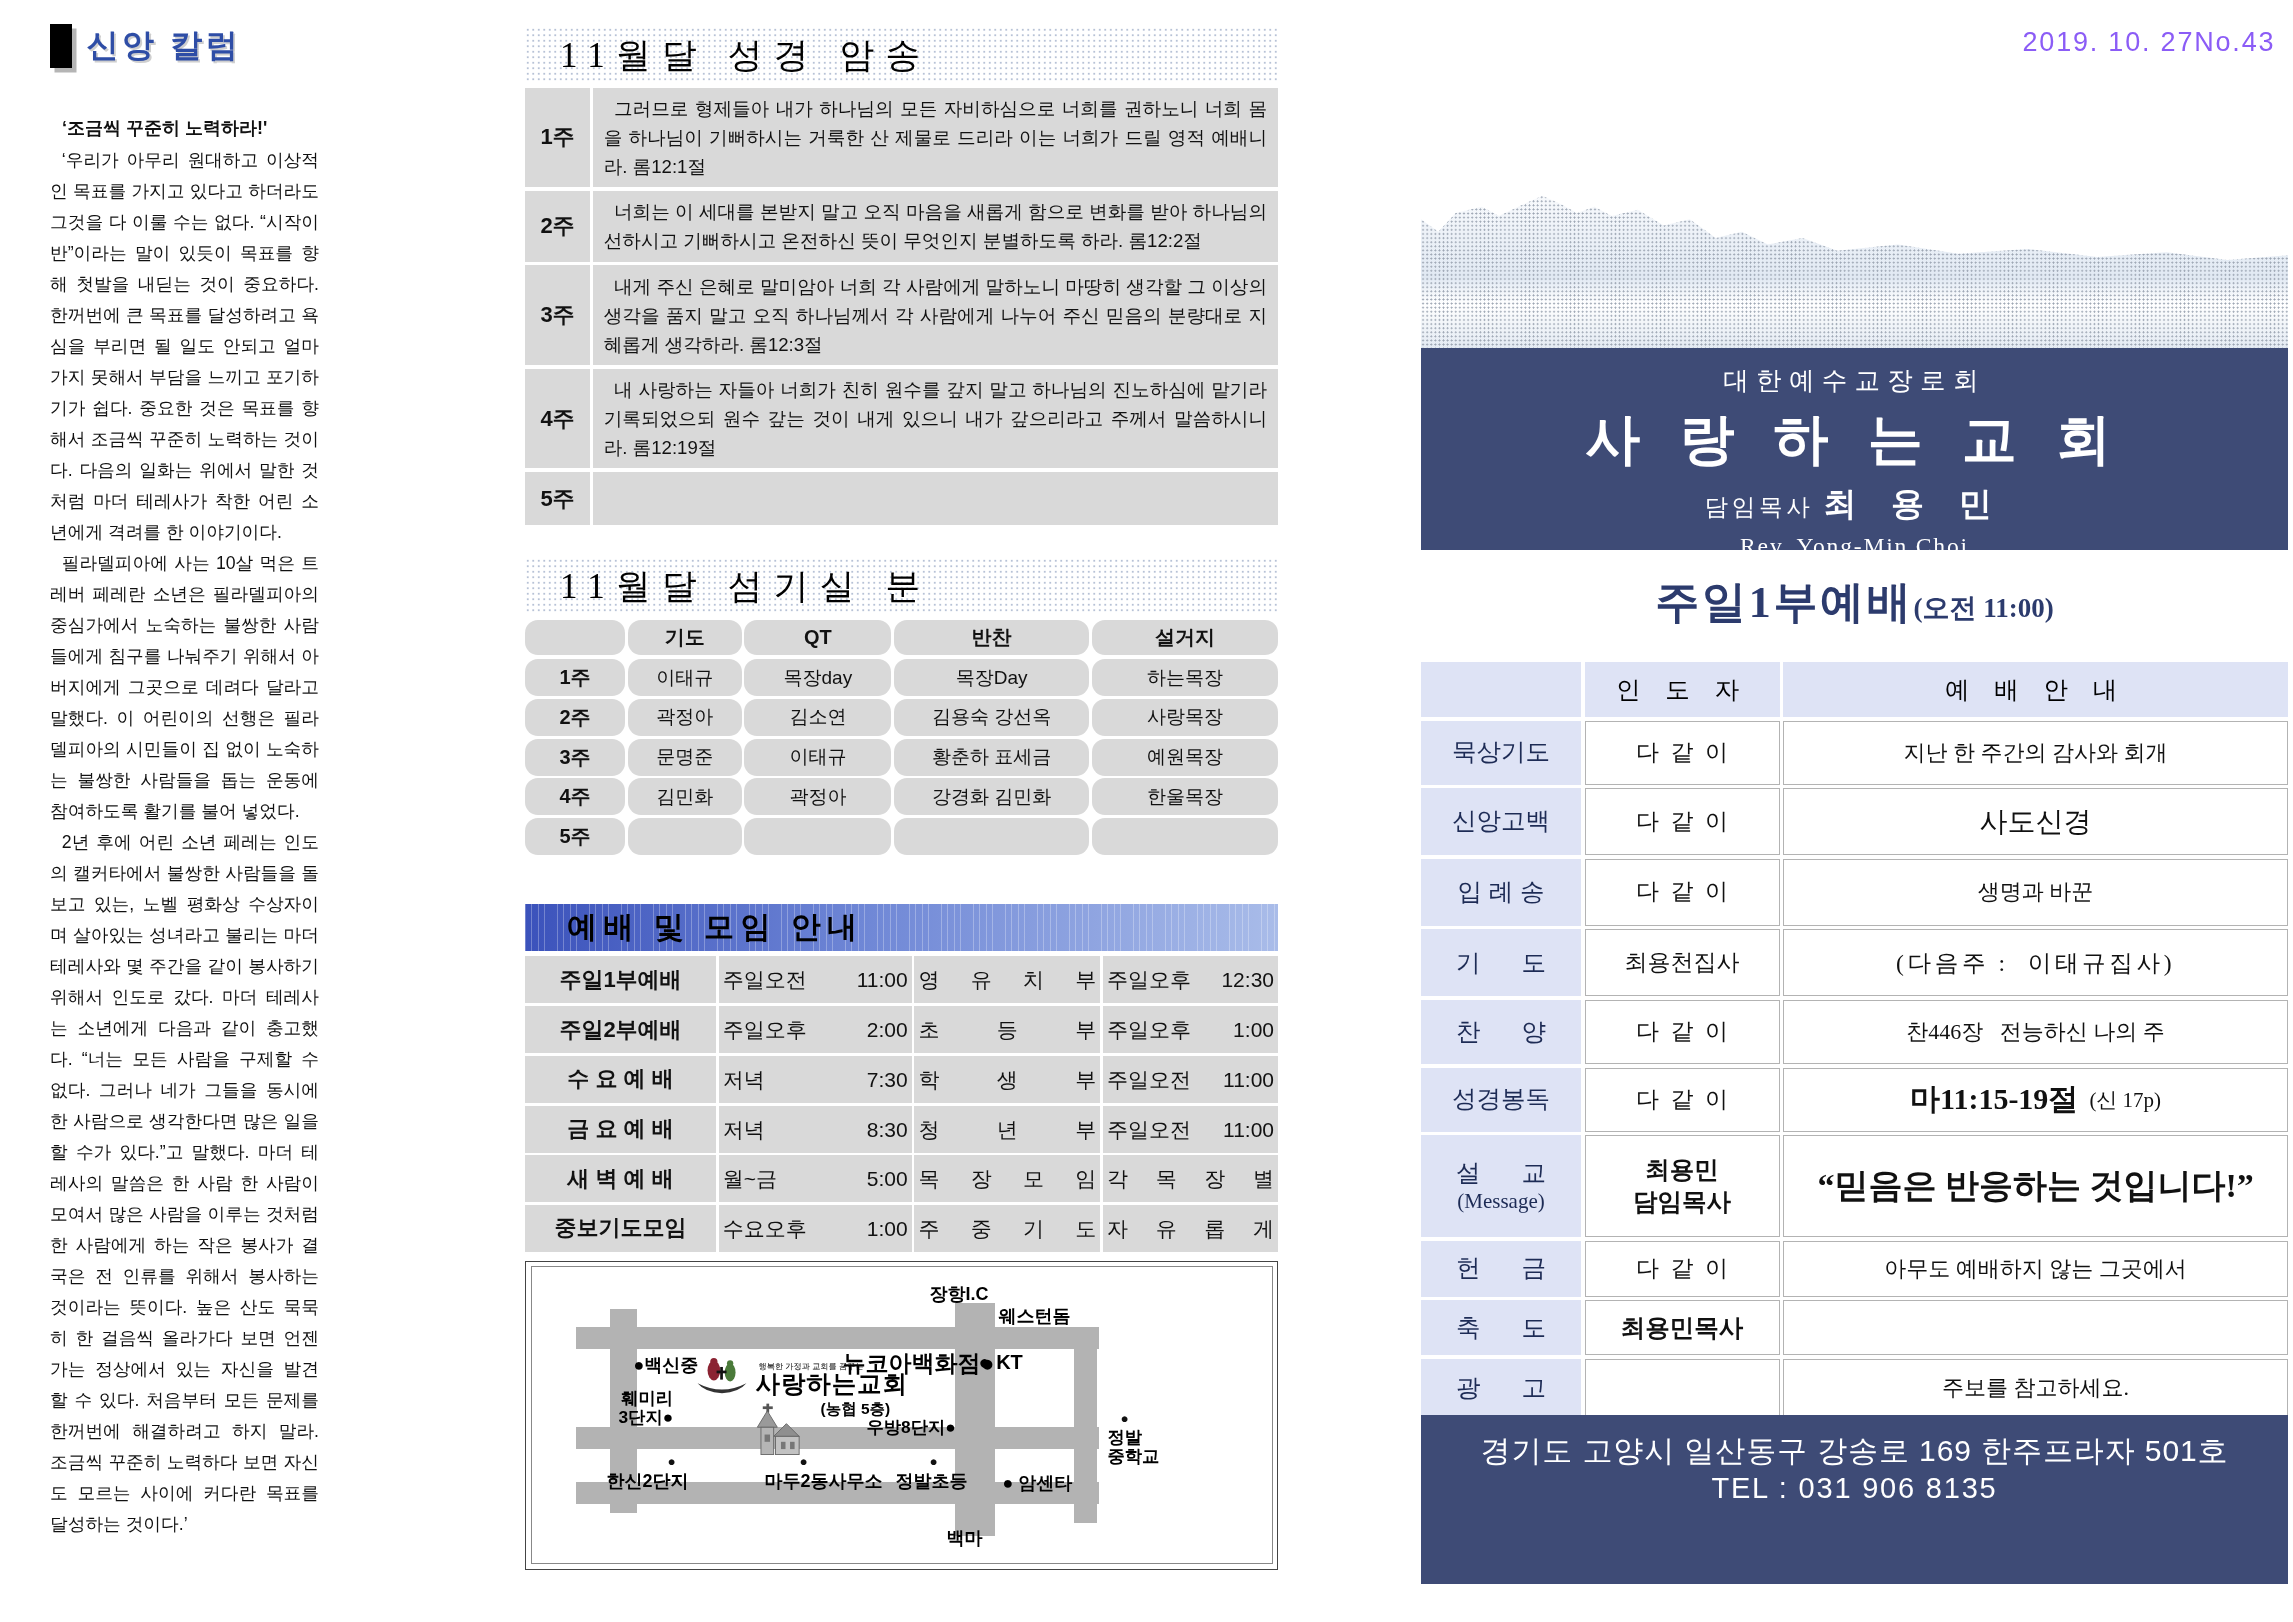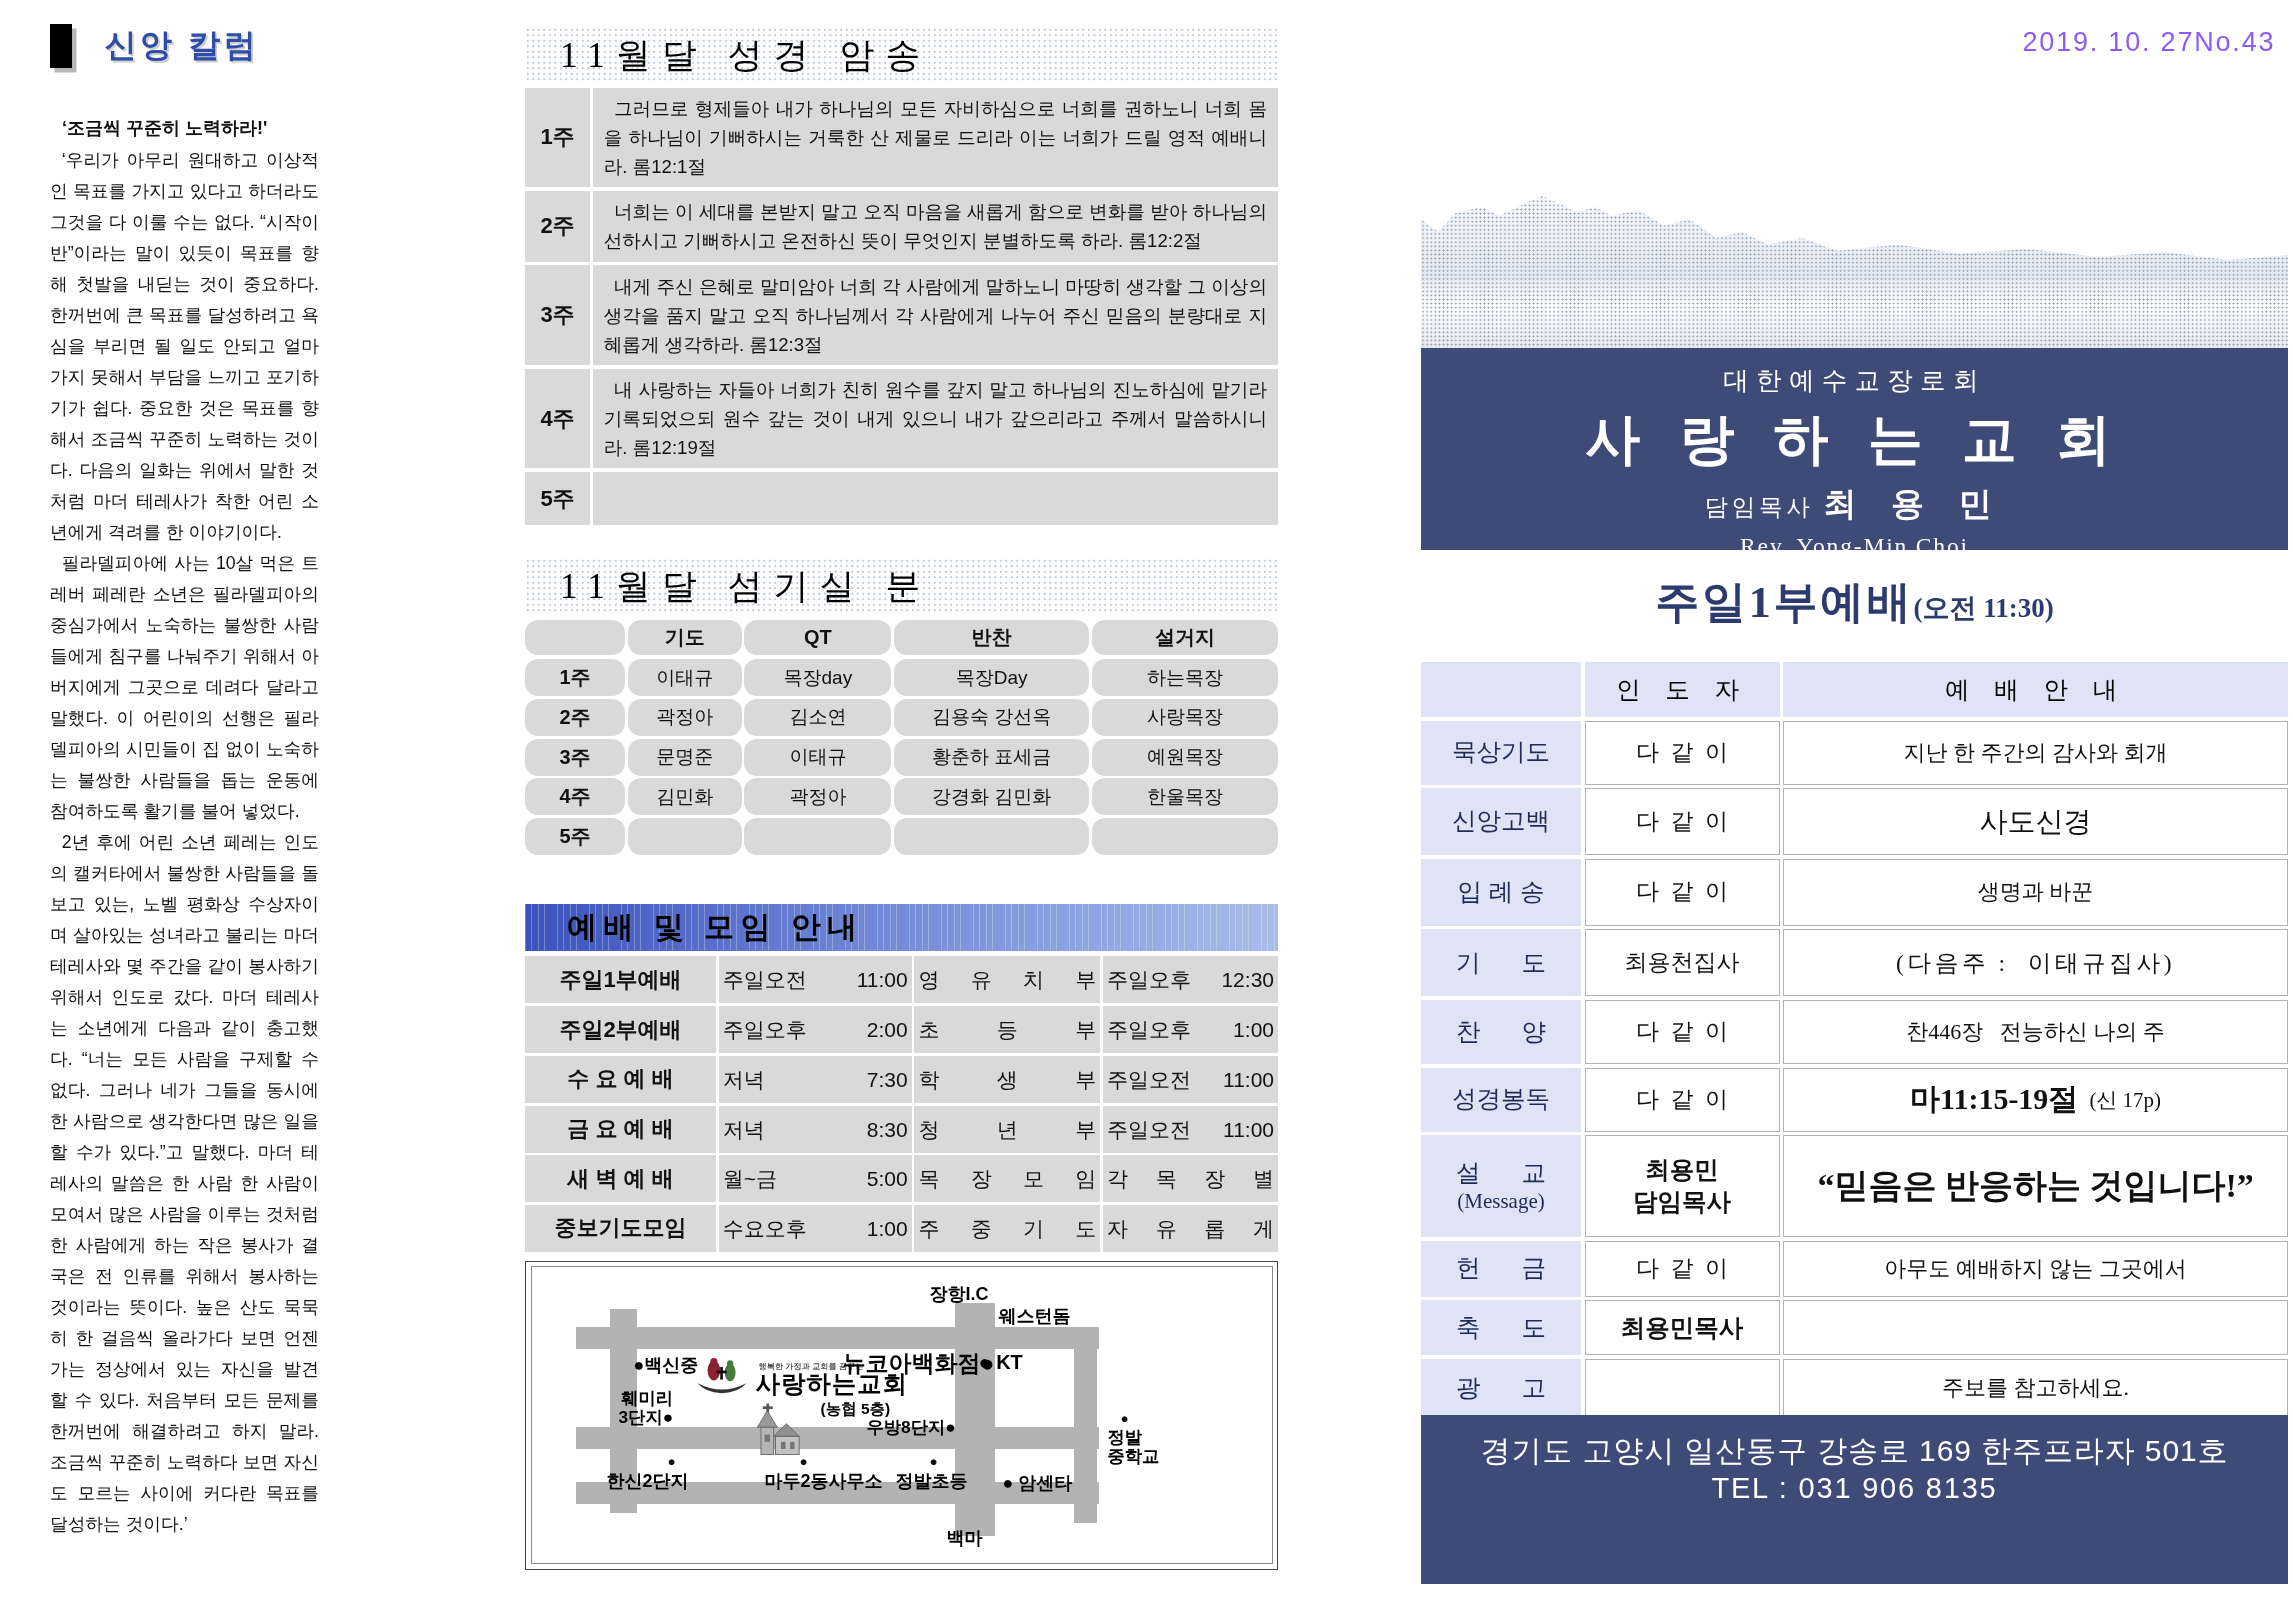--- a/index.html
+++ b/index.html
@@ -11,7 +11,7 @@
   .faith-col{position:absolute;left:50px;top:23.6px;width:269px;height:1582px;overflow:hidden;}
   .faith-header{display:flex;align-items:center;gap:14.5px;}
   .black-block{display:inline-block;width:22px;height:44px;background:#000;box-shadow:4.5px 4.5px 0 #b5b5b5;}
-  .faith-title{font-size:32px;font-weight:bold;color:#2e4da6;text-shadow:1.8px 1.8px 0 #cfcfcf;letter-spacing:3.6px;margin-left:18px;}
+  .faith-title{font-size:32px;font-weight:bold;color:#2e4da6;text-shadow:1.8px 1.8px 0 #cfcfcf;letter-spacing:3.6px;}
   .faith-body{margin-top:45px;font-size:17.7px;line-height:31px;text-align:justify;word-break:break-all;}
   .faith-body p{margin:0;text-indent:1.2ch;}
   .faith-sub{font-weight:bold;font-size:18px;margin-bottom:1.8px !important;}

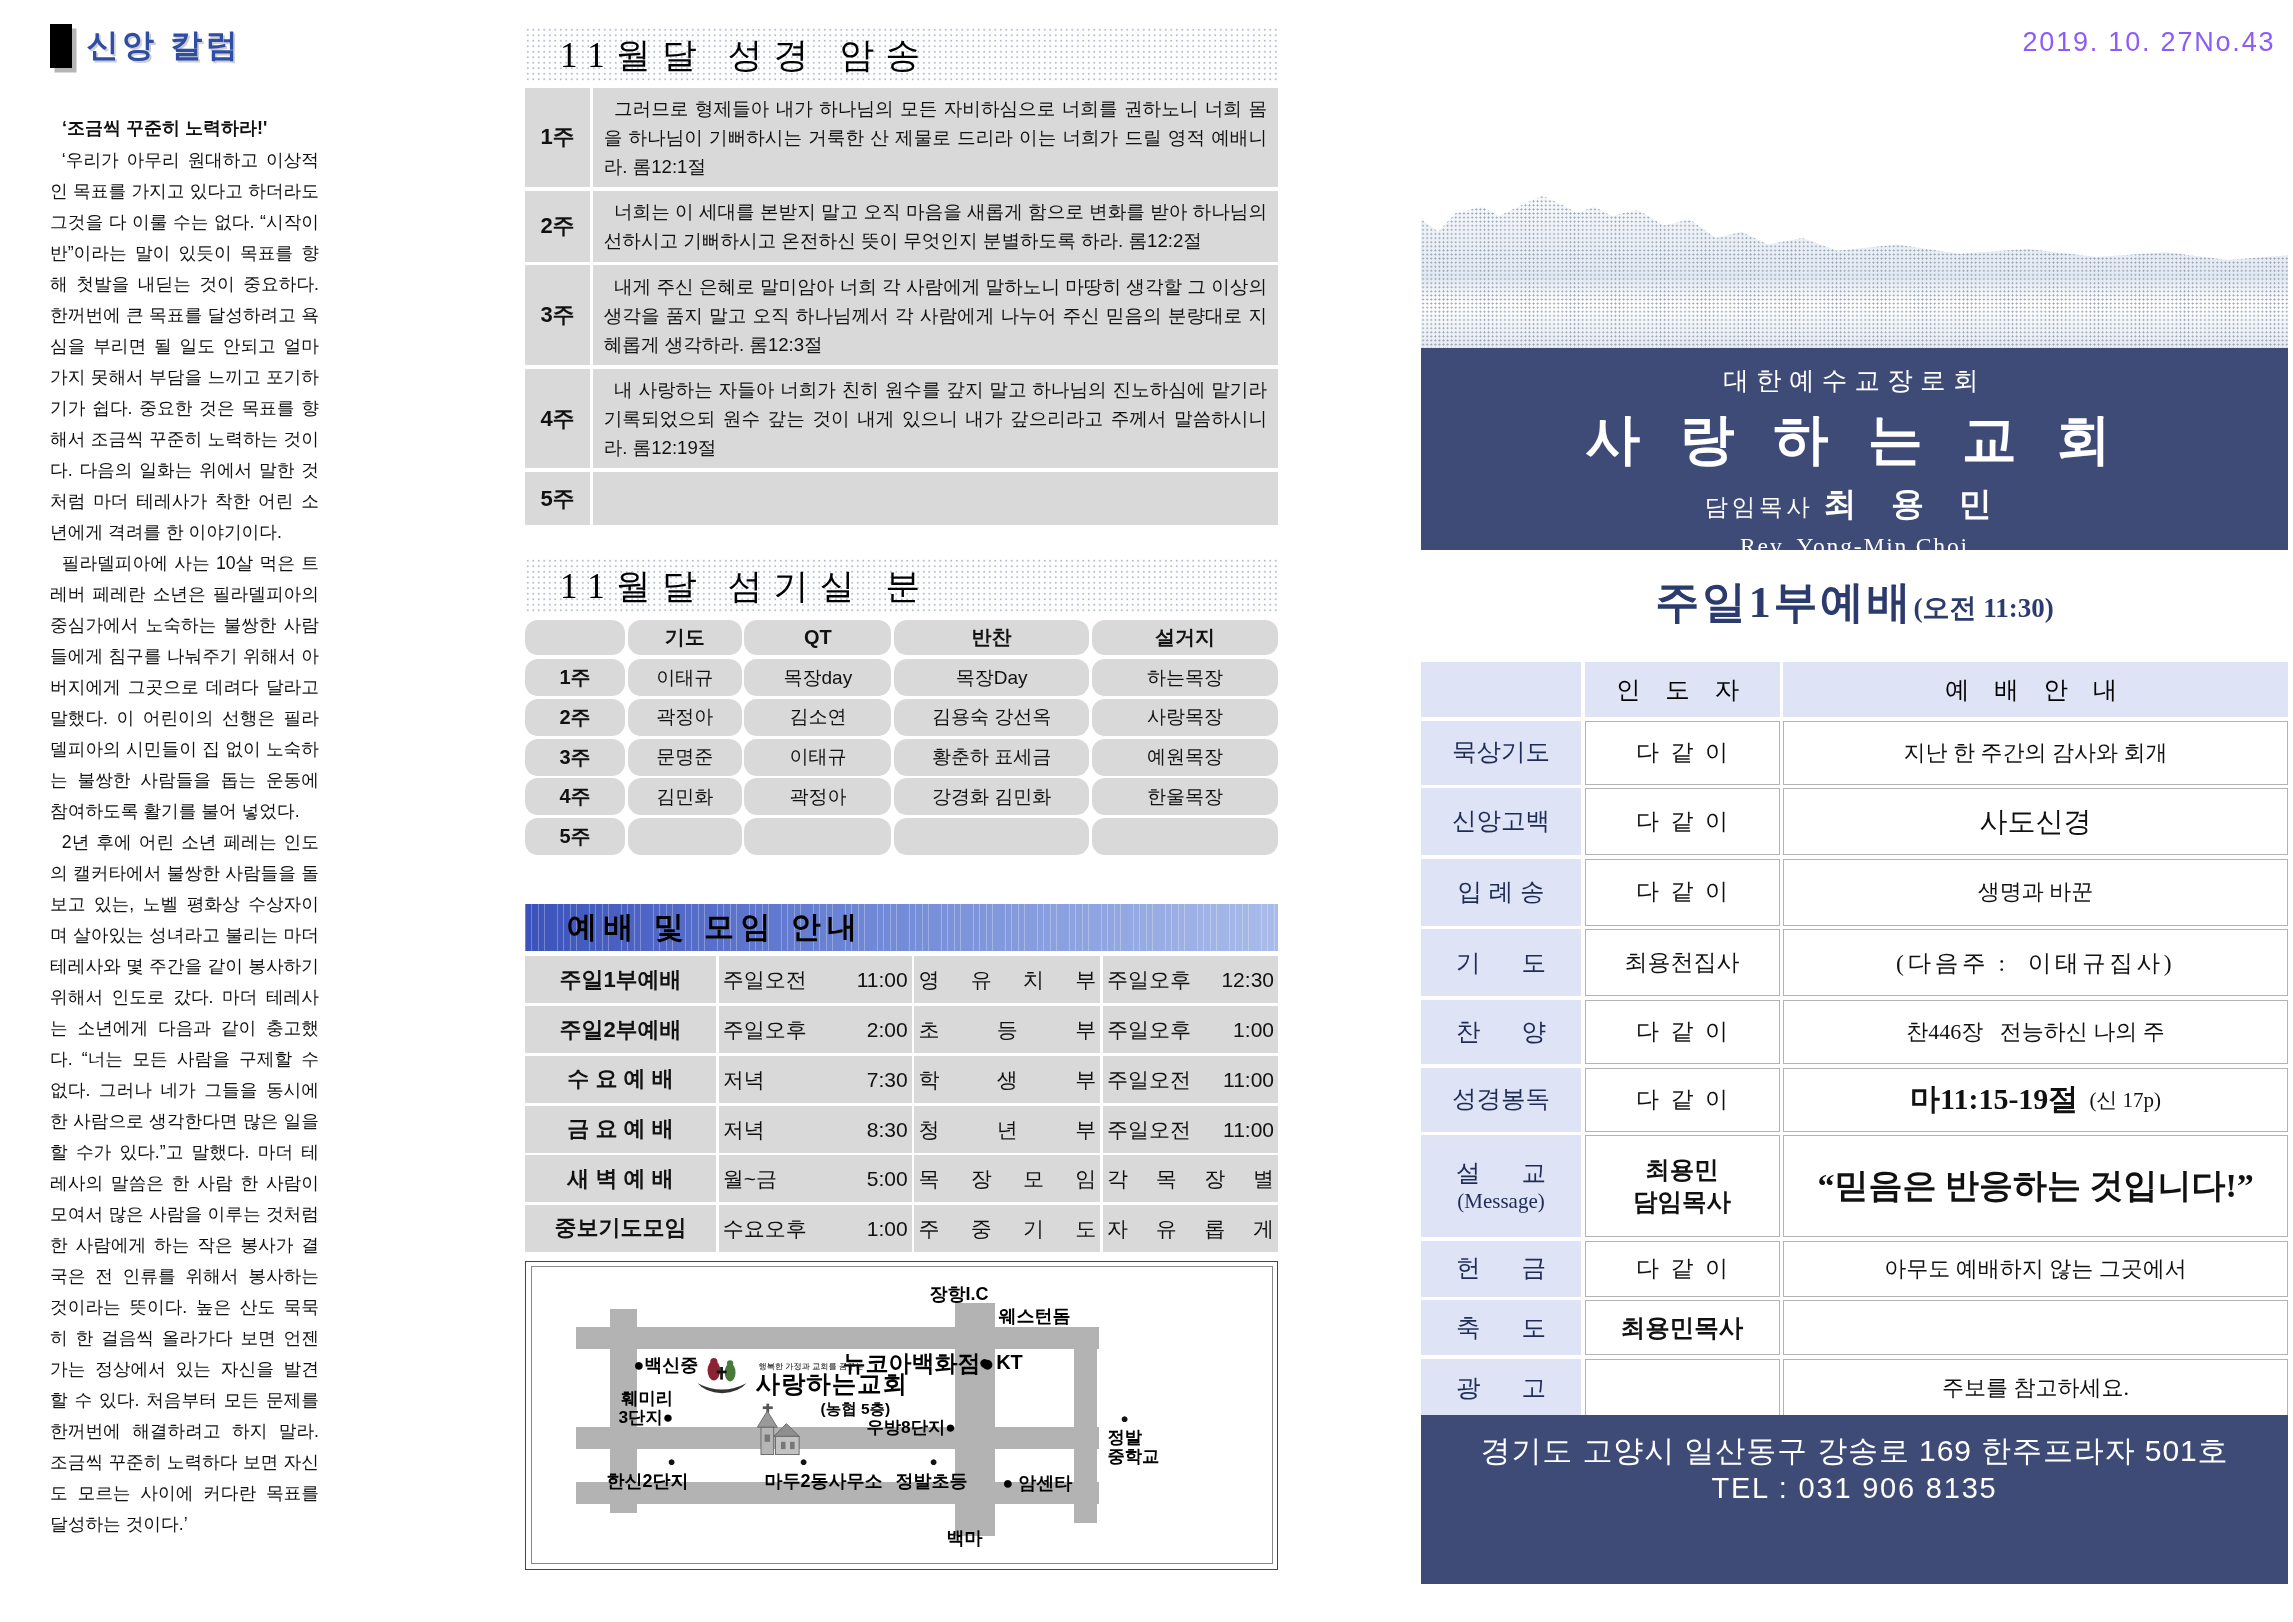--- a/index.html
+++ b/index.html
@@ -293,7 +293,7 @@
   </div>
 
   <div class="service-title">
-    <span class="big">주일1부예배</span><span class="small">(오전 11:30)</span>
+    <span class="big">주일1부예배</span><span class="small">(오전 11:00)</span>
   </div>
 
   <div class="svc-table">

